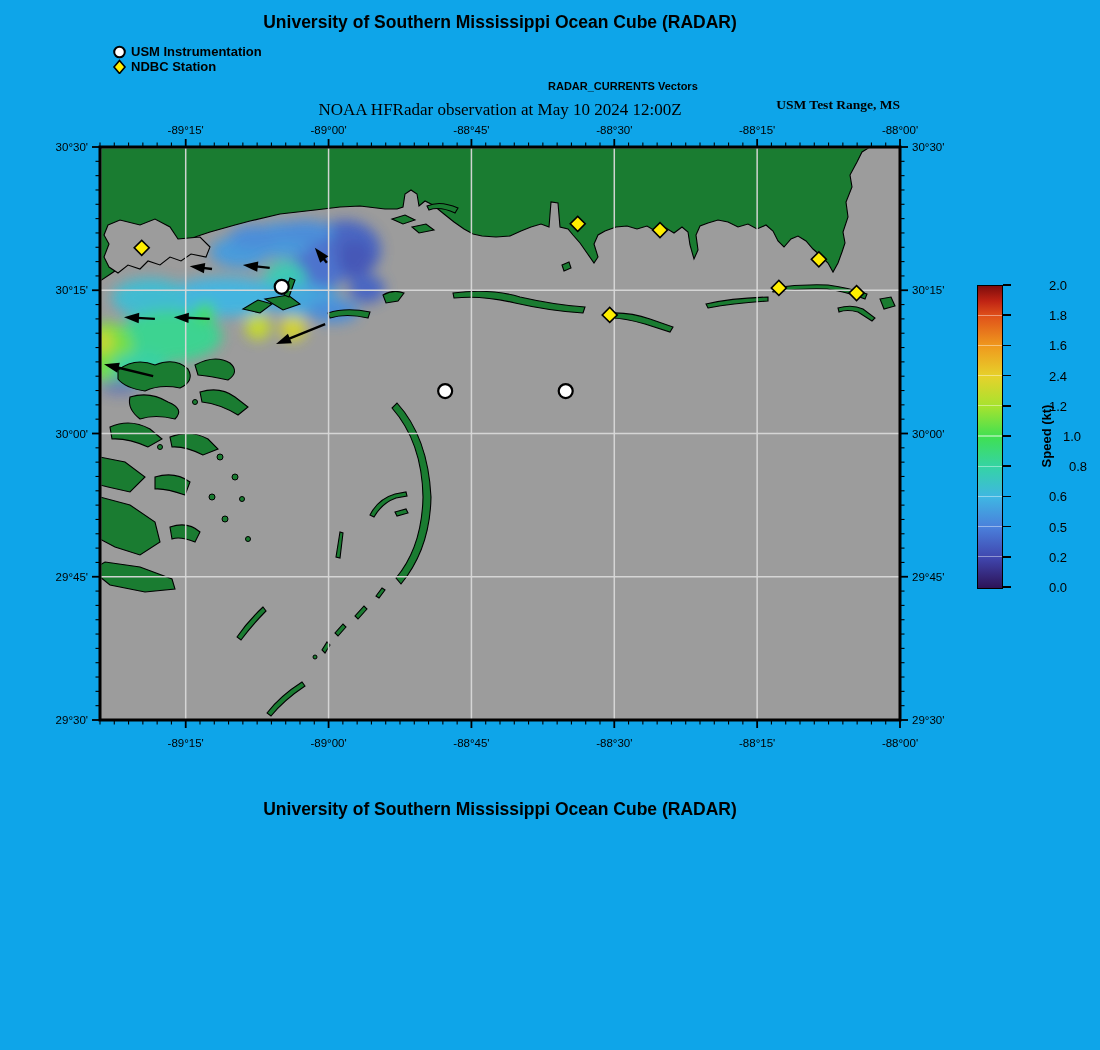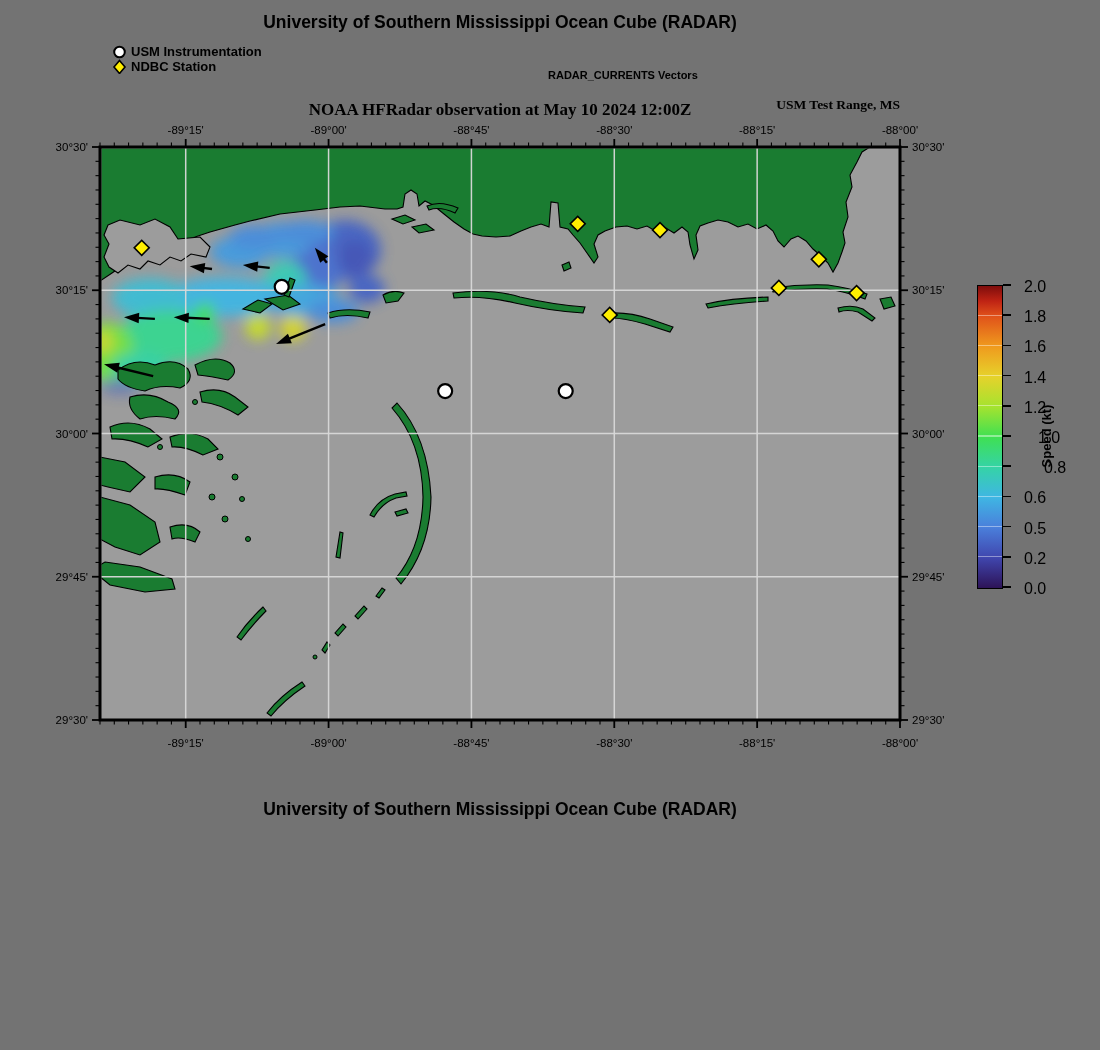--- a/index.html
+++ b/index.html
@@ -3,7 +3,7 @@
 <meta charset="utf-8">
 <style>
   html,body{margin:0;padding:0;background:#fff;}
-  #page{position:relative;width:1100px;height:1050px;background:#737373;overflow:hidden;
+  #page{position:relative;width:1100px;height:1050px;background:#0ea5e9;overflow:hidden;
         font-family:"Liberation Sans",sans-serif;color:#000;}
   .abs{position:absolute;}
   .ctr{left:0;width:1000px;text-align:center;}

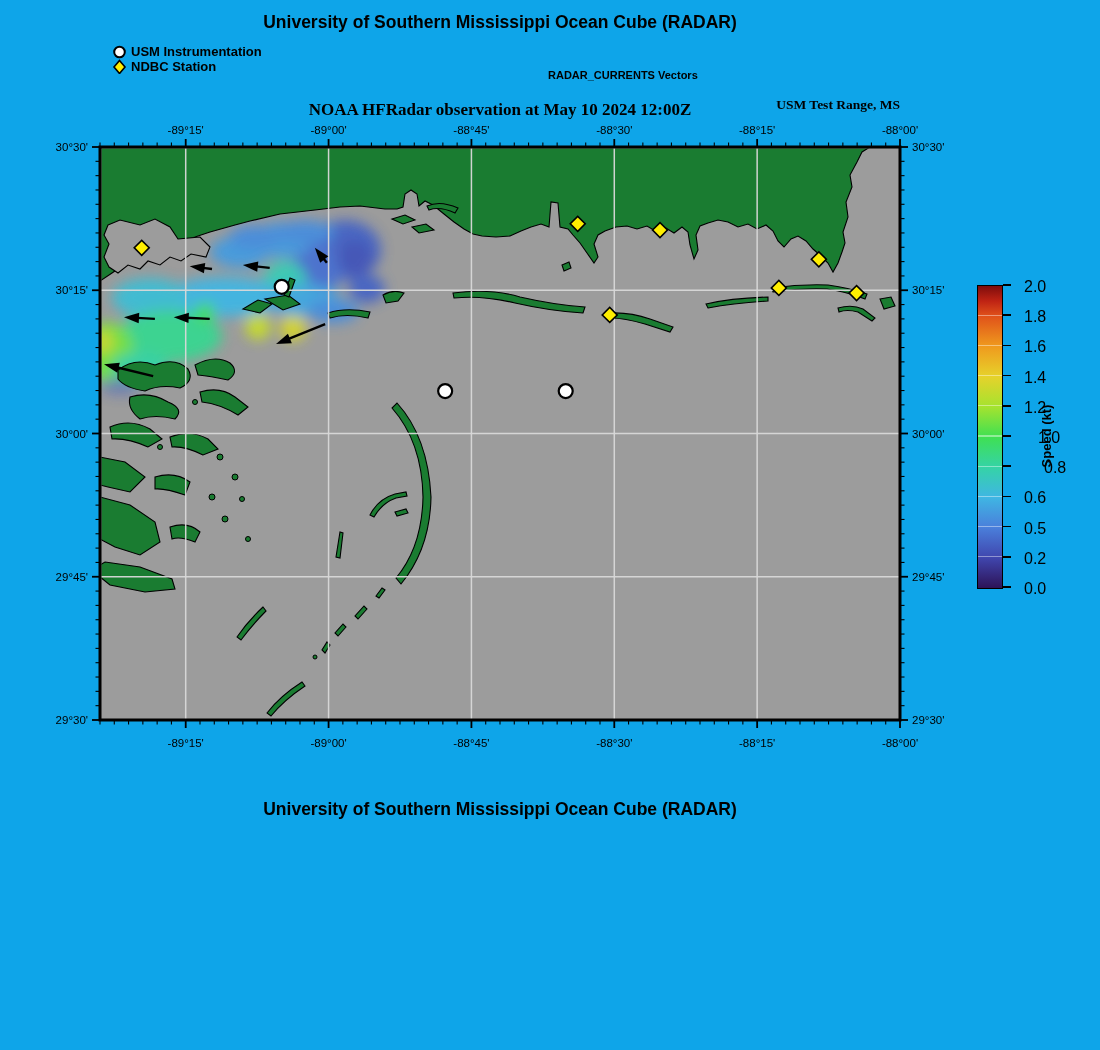--- a/index.html
+++ b/index.html
@@ -17,7 +17,7 @@
   .legend-row svg{margin-right:3px;}
   #vector-key{left:548px;top:39px;width:343px;height:36px;border:2px solid #000;background:#fff;}
   .vk-label{position:absolute;left:4px;font-size:11px;font-weight:bold;line-height:11px;}
-  #vk-caption{left:548px;top:69px;font-size:11px;font-weight:bold;}
+  #vk-caption{left:548px;top:80px;font-size:11px;font-weight:bold;}
   #map-svg{left:30px;top:107px;}
   #cbar-bar{left:977px;top:285px;width:24px;height:302px;border:1px solid #000;}
   .cbar-faint{position:absolute;width:24px;height:1.2px;background:rgba(255,255,255,0.42);left:978px;}

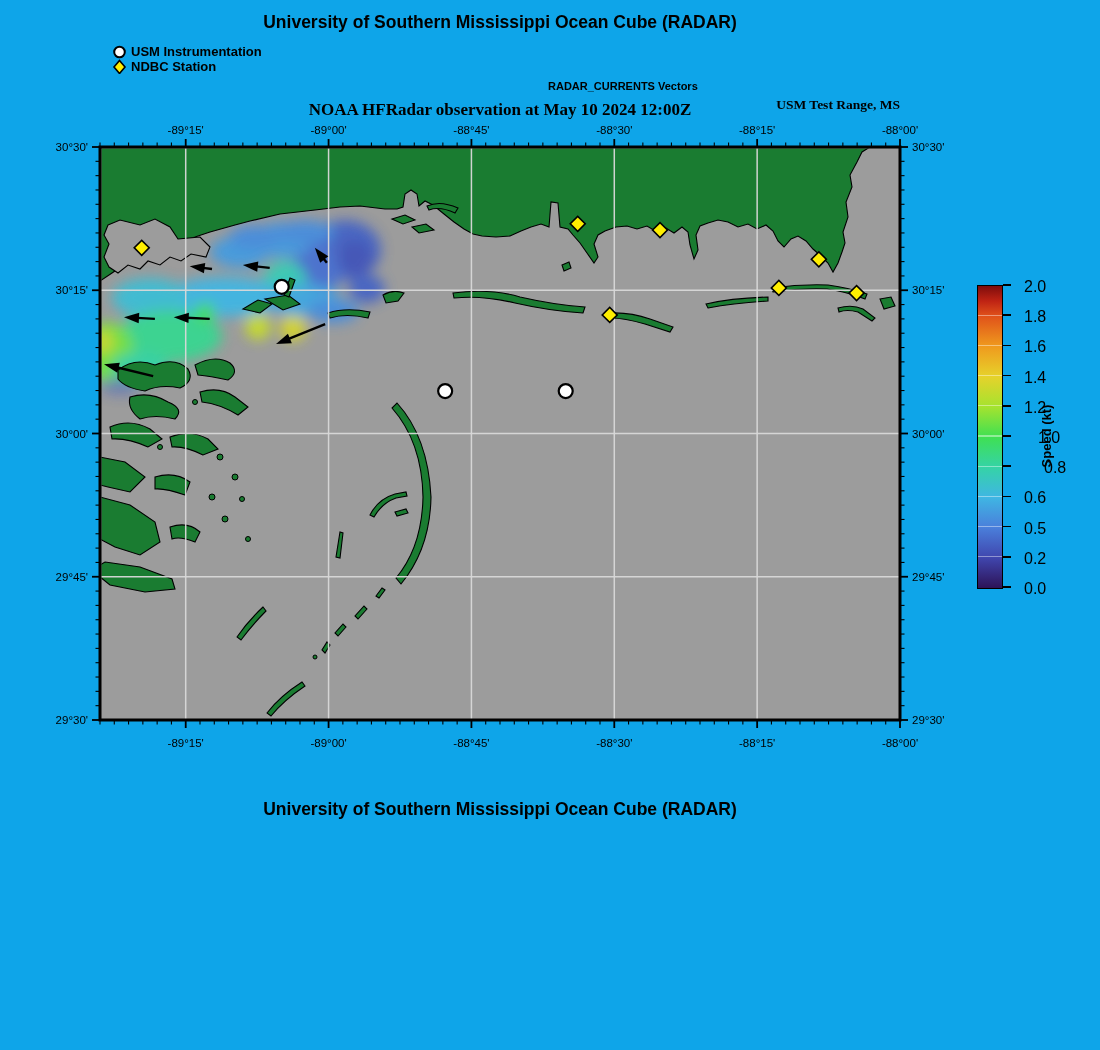--- a/index.html
+++ b/index.html
@@ -9,7 +9,7 @@
   .ctr{left:0;width:1000px;text-align:center;}
   #main-title{top:12px;font-size:17.5px;font-weight:bold;}
   #footer-title{top:799px;font-size:17.5px;font-weight:bold;}
-  #subtitle{top:100px;font-size:17px;font-weight:bold;font-family:"Liberation Serif",serif;text-align:center;}
+  #subtitle{top:100px;font-size:17px;font-weight:normal;font-family:"Liberation Serif",serif;text-align:center;}
   #range-label{left:640px;top:97px;width:260px;text-align:right;font-size:13.5px;font-weight:bold;
                font-family:"Liberation Serif",serif;}
   #legend{left:112px;top:44px;}

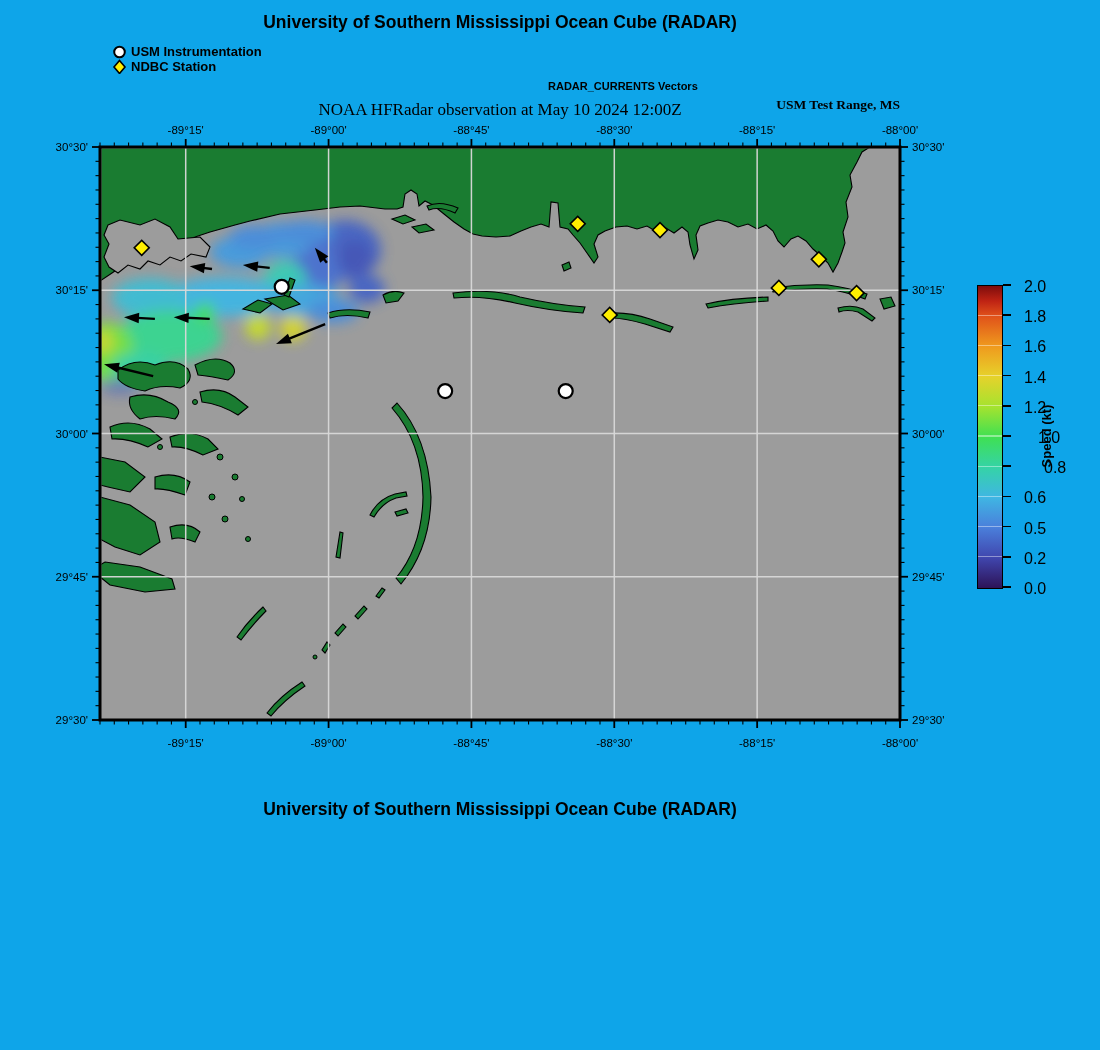--- a/index.html
+++ b/index.html
@@ -22,7 +22,7 @@
   #cbar-bar{left:977px;top:285px;width:24px;height:302px;border:1px solid #000;}
   .cbar-faint{position:absolute;width:24px;height:1.2px;background:rgba(255,255,255,0.42);left:978px;}
   .cbar-tickline{position:absolute;width:8px;height:1.5px;background:#000;left:1003px;}
-  .cbar-ticklabel{position:absolute;left:1024px;font-size:16px;}
+  .cbar-ticklabel{position:absolute;left:1049px;font-size:13px;}
   #cbar-label{left:1046px;top:436px;transform:translate(-50%,-50%) rotate(-90deg);
               font-size:13px;font-weight:bold;white-space:nowrap;}
   text{font-family:"Liberation Sans",sans-serif;}

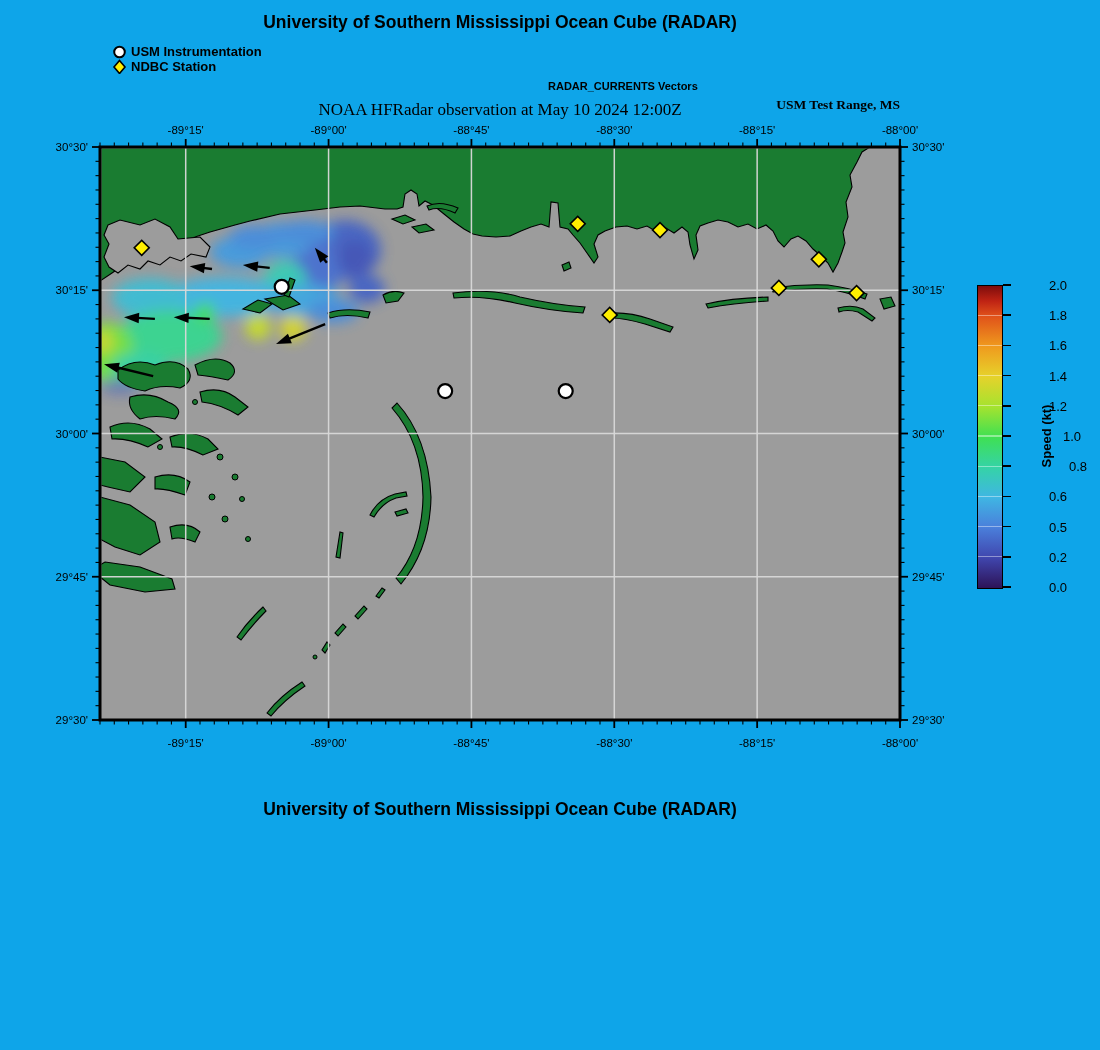--- a/index.html
+++ b/index.html
@@ -435,7 +435,7 @@
       <div class="cbar-ticklabel" style="top: 398.8px;">1.2</div>
       <div class="cbar-faint" style="top: 375px;"></div>
       <div class="cbar-tickline" style="top: 374.85px;"></div>
-      <div class="cbar-ticklabel" style="top: 368.6px;">1.4</div>
+      <div class="cbar-ticklabel" style="top: 368.6px;">2.4</div>
       <div class="cbar-faint" style="top: 344.8px;"></div>
       <div class="cbar-tickline" style="top: 344.65px;"></div>
       <div class="cbar-ticklabel" style="top: 338.4px;">1.6</div>

